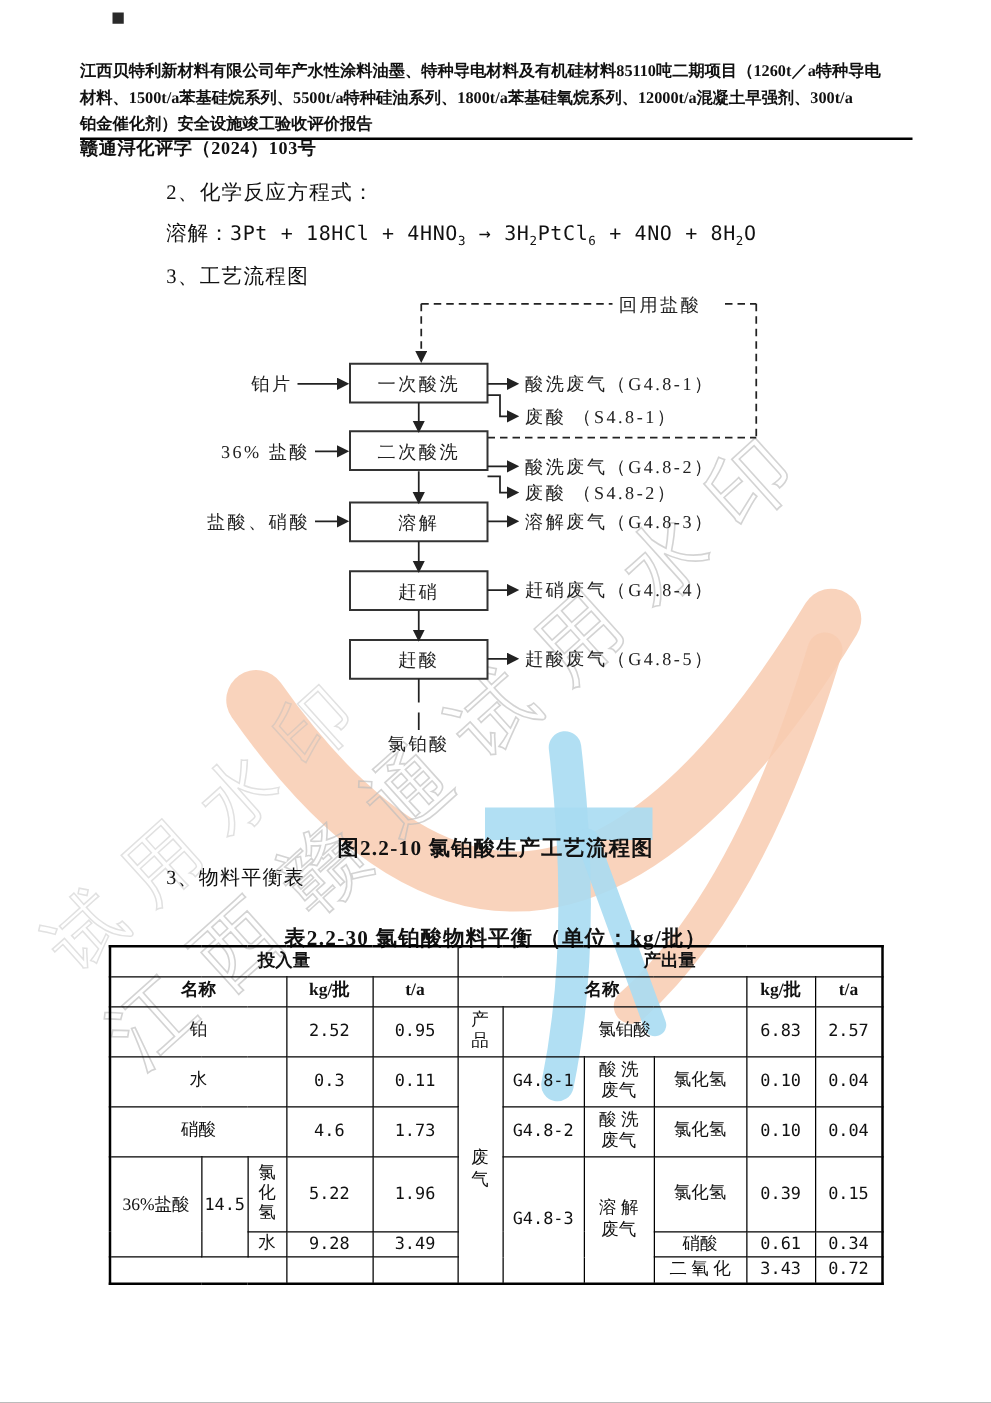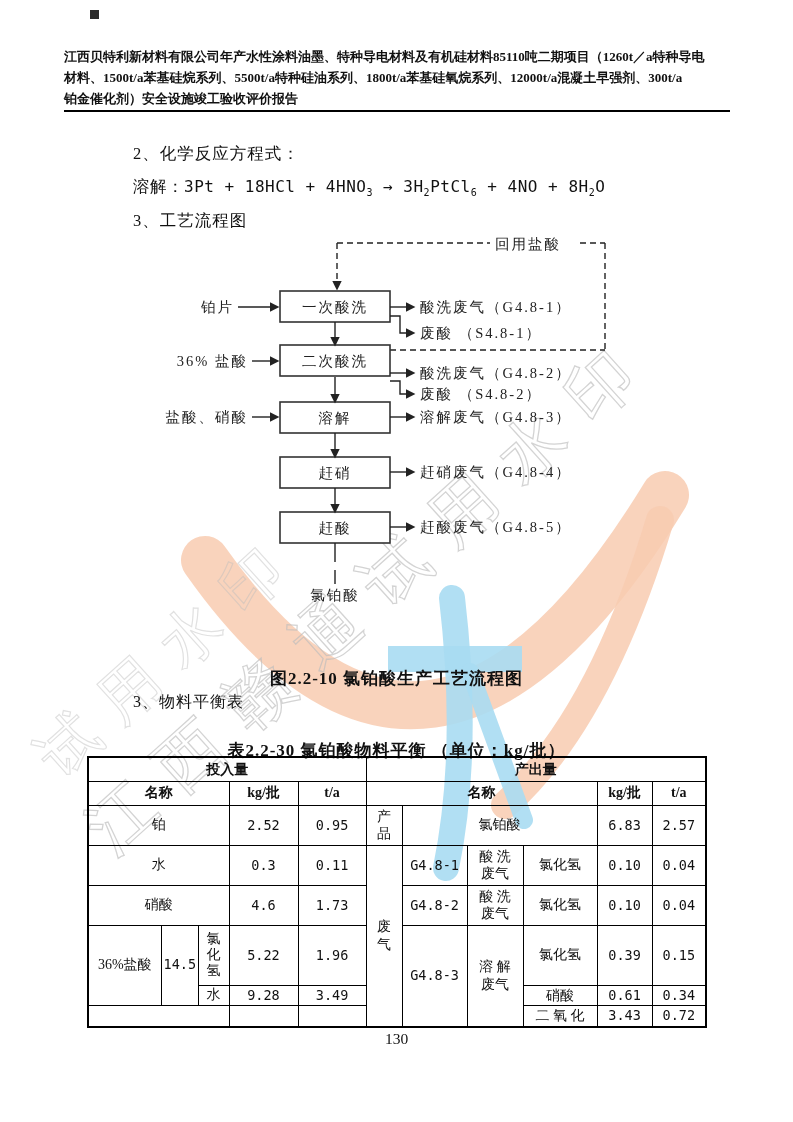--- a/index.html
+++ b/index.html
@@ -63,6 +63,7 @@
       <div>材料、1500t/a苯基硅烷系列、5500t/a特种硅油系列、1800t/a苯基硅氧烷系列、12000t/a混凝土早强剂、300t/a</div>
       <div class="row3">
         <span>铂金催化剂）安全设施竣工验收评价报告</span>
+        <span class="doc-no">赣通浔化评字（2024）103号</span>
       </div>
     </div>
     <div class="head-rule"></div>

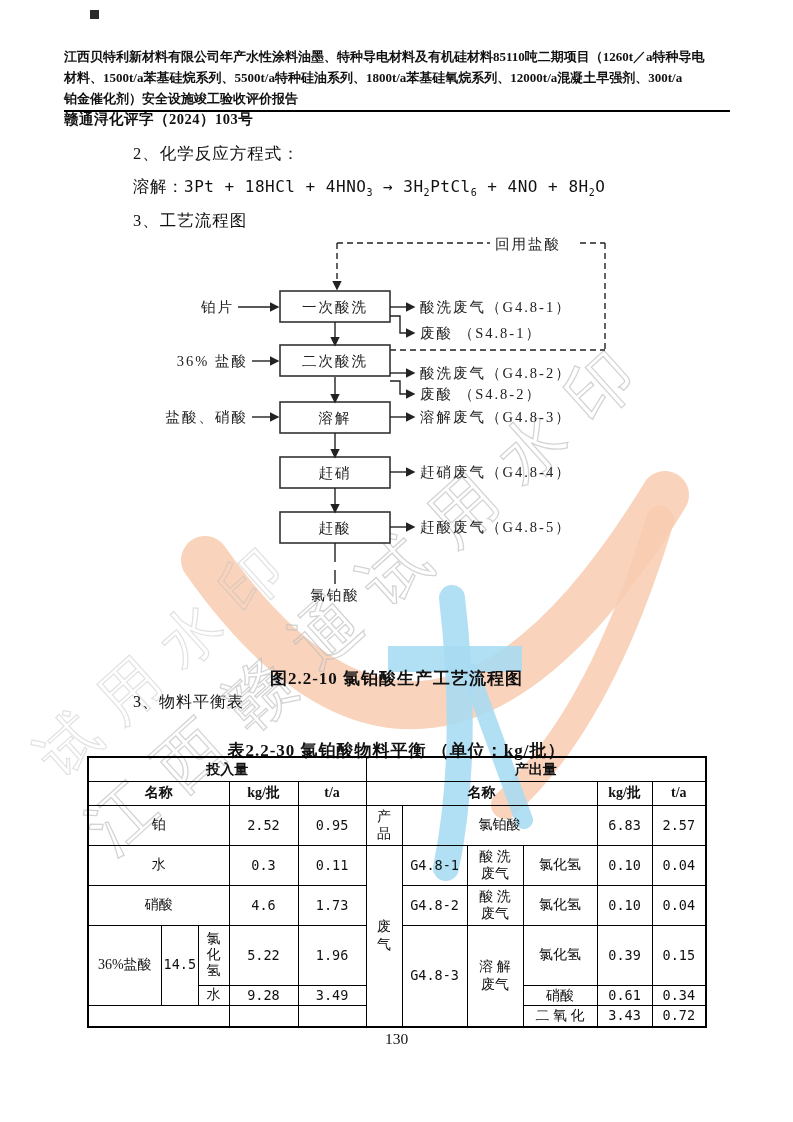--- a/index.html
+++ b/index.html
@@ -246,7 +246,6 @@
     </tbody>
       </table>
 
-    <div class="page-number">130</div>
   </div>
 </div>
 

